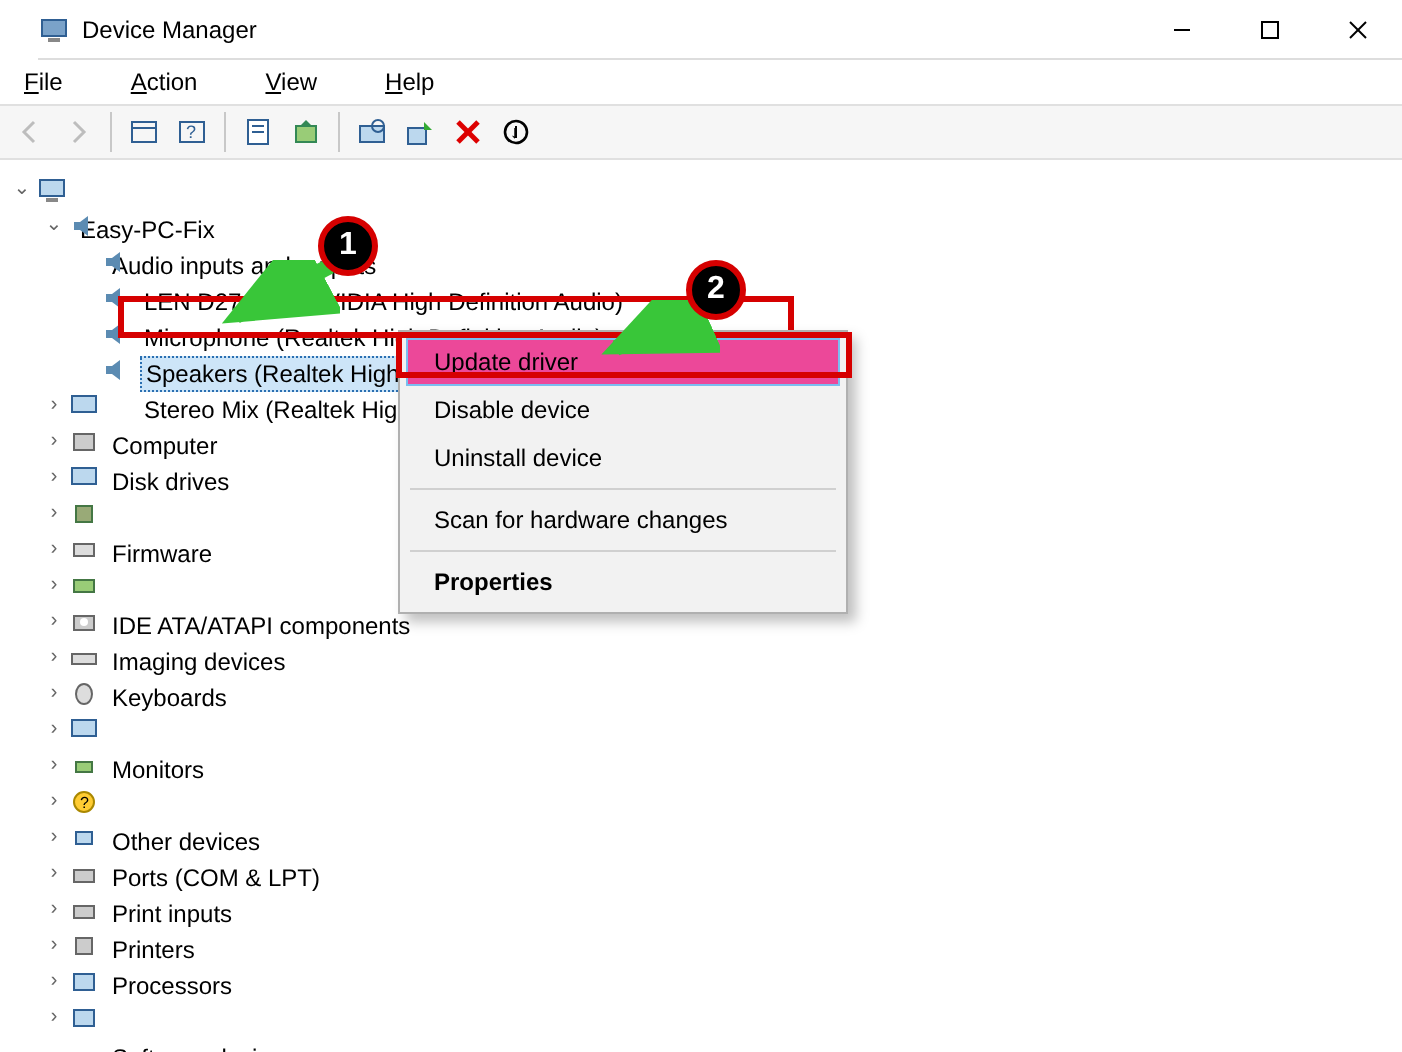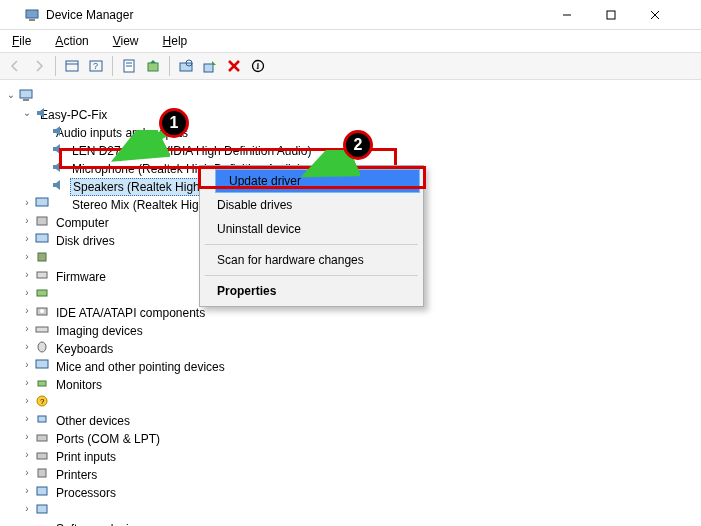--- a/index.html
+++ b/index.html
@@ -18,8 +18,9 @@
     display: flex;
     align-items: center;
     height: 30px;
-    padding: 0 24px;
+    padding: 0 0;
     border-bottom: 1px solid #ddd;
+    margin-left: 19px;
   }
   .titlebar .app-icon { width: 16px; height: 16px; margin-right: 6px; display: inline-flex; align-items: center; justify-content: center; }
   .titlebar .title { flex: 1; font-size: 12px; }

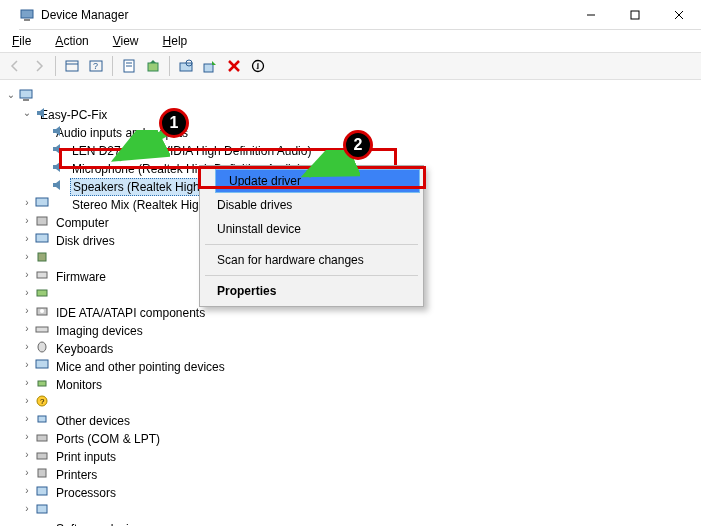--- a/index.html
+++ b/index.html
@@ -28,7 +28,7 @@
   .win-btn { width: 44px; height: 28px; display: flex; align-items: center; justify-content: center; font-size: 12px; }
   .menubar {
     display: flex;
-    gap: 12px;
+    gap: 22px;
     padding: 2px 6px;
     height: 22px;
     align-items: center;

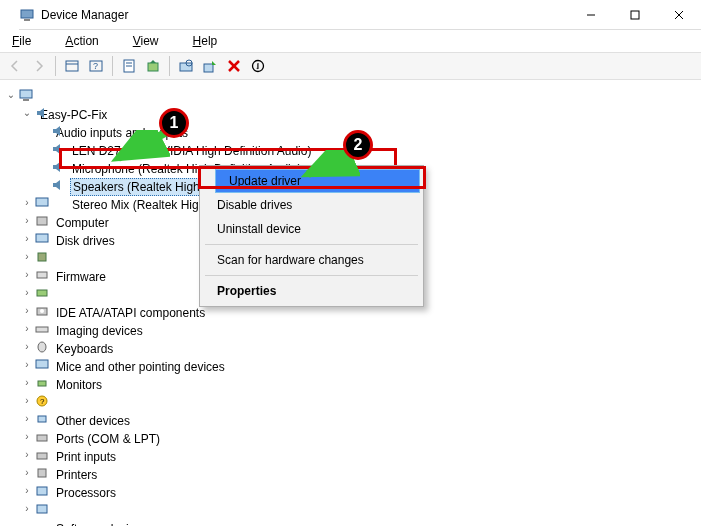--- a/index.html
+++ b/index.html
@@ -103,10 +103,9 @@
     font-size: 12px;
   }
   .cm-item.hover {
-    background: #3b82f6;
+    background: #ec4899;
     border: 1px solid #7abef0;
     padding: 4px 13px;
-    margin-left: 12px;
   }
   .cm-sep { height: 1px; background: #d0d0d0; margin: 3px 2px; }
   .cm-item.bold { font-weight: bold; }

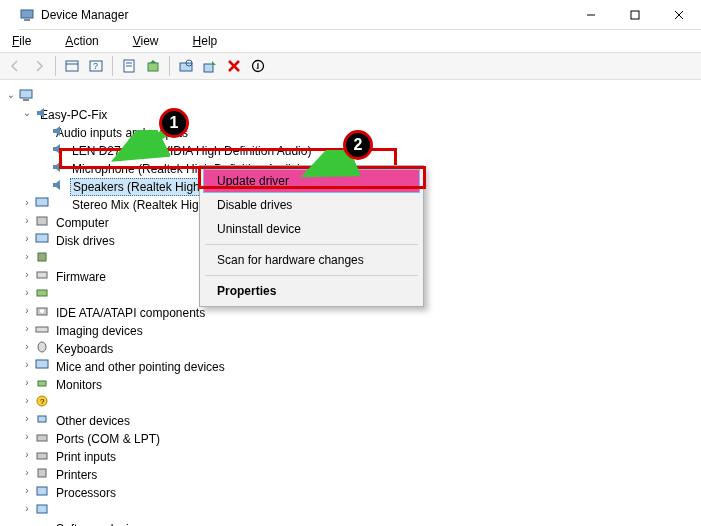--- a/index.html
+++ b/index.html
@@ -498,7 +498,7 @@
 
 <div class="context-menu">
   <div class="cm-item hover">Update driver</div>
-  <div class="cm-item">Disable drives</div>
+  <div class="cm-item">Disable device</div>
   <div class="cm-item">Uninstall device</div>
   <div class="cm-sep"></div>
   <div class="cm-item">Scan for hardware changes</div>

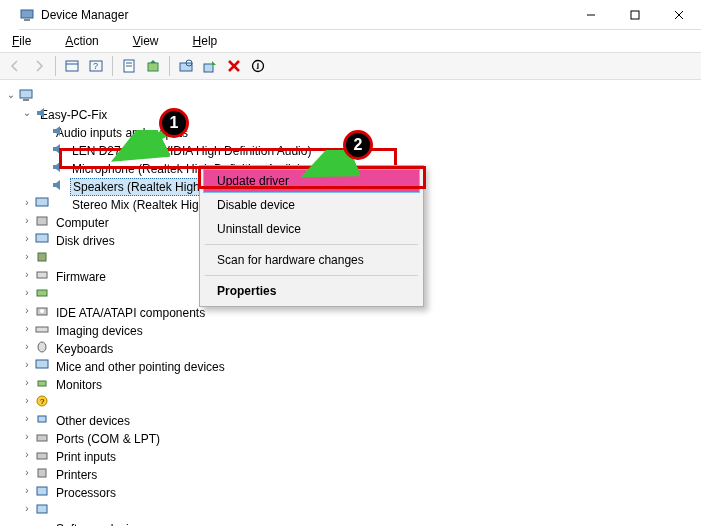--- a/index.html
+++ b/index.html
@@ -400,7 +400,6 @@
           <ellipse cx="7" cy="7" rx="4" ry="5" fill="#ddd" stroke="#666"></ellipse>
         </svg>
       </span>
-      <span class="lbl">Mice and other pointing devices</span>
     </div>
   <div class="node">
       <span class="indent" style="width:16px"></span>

